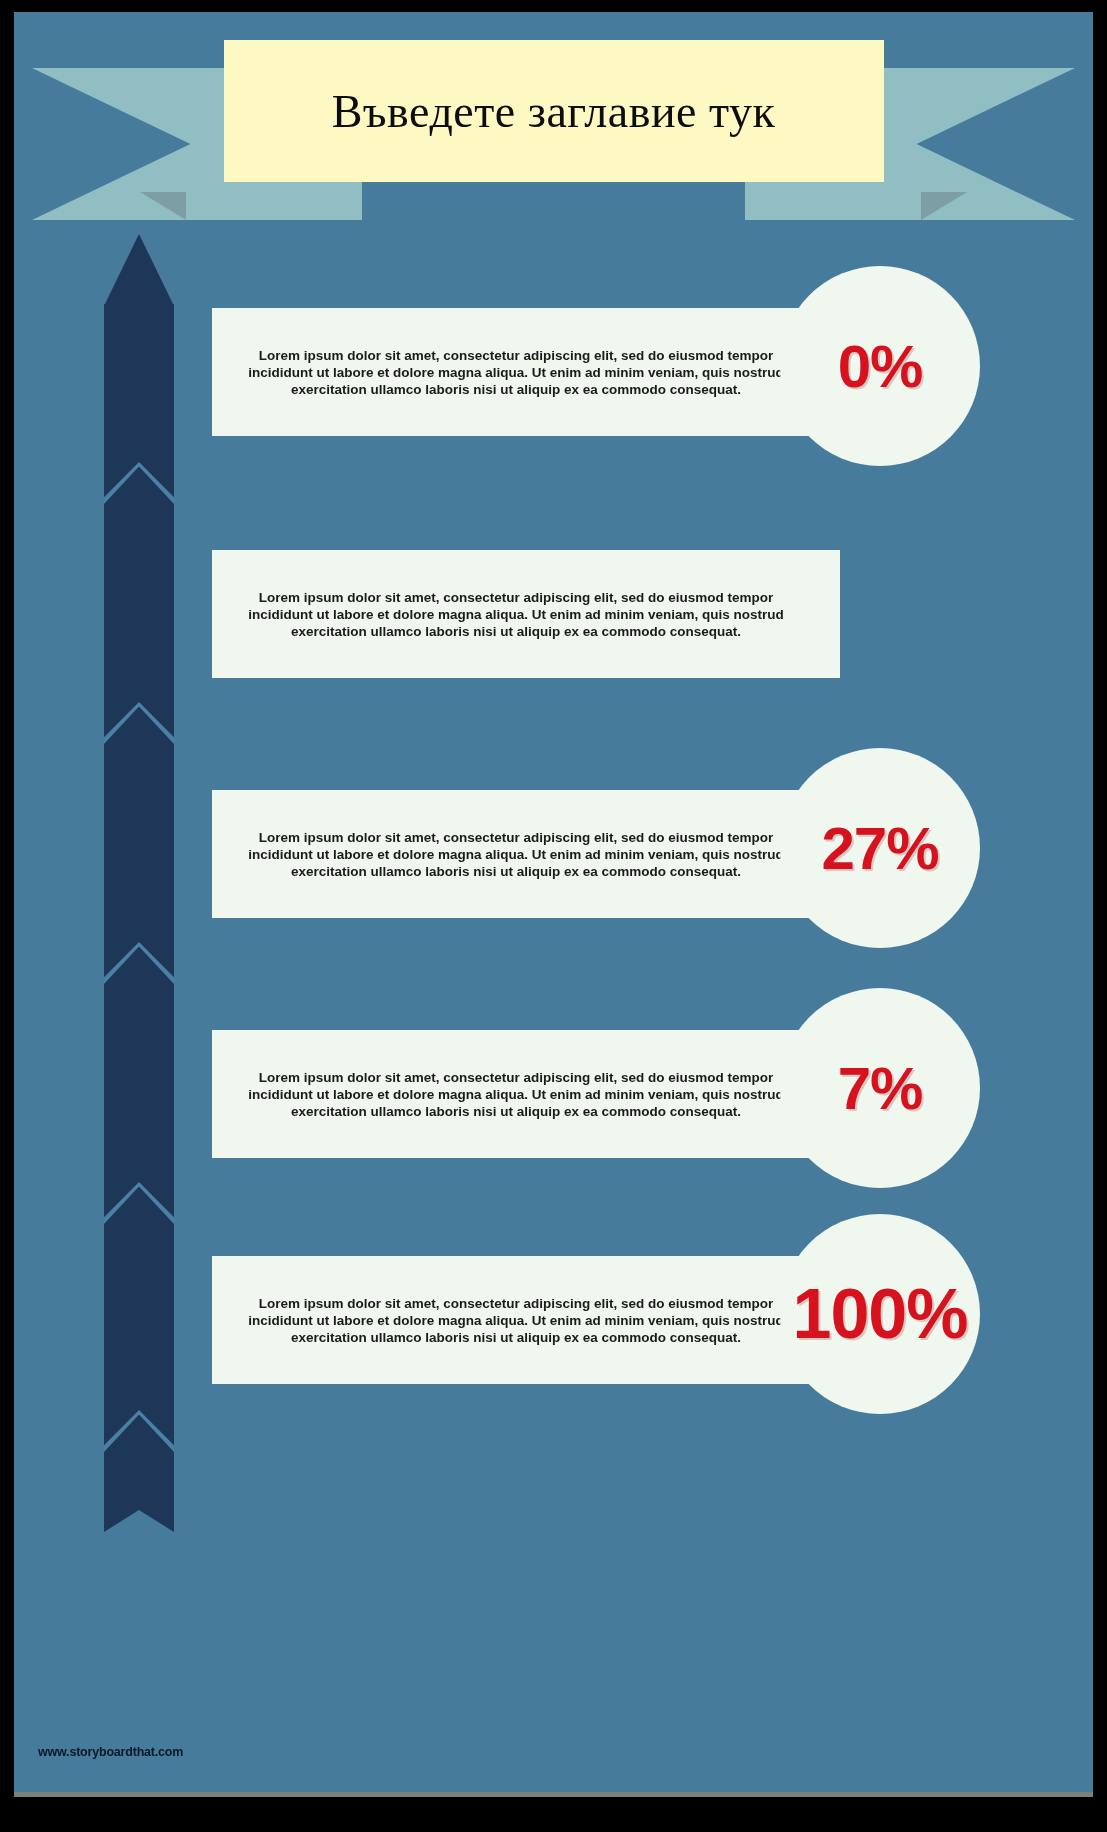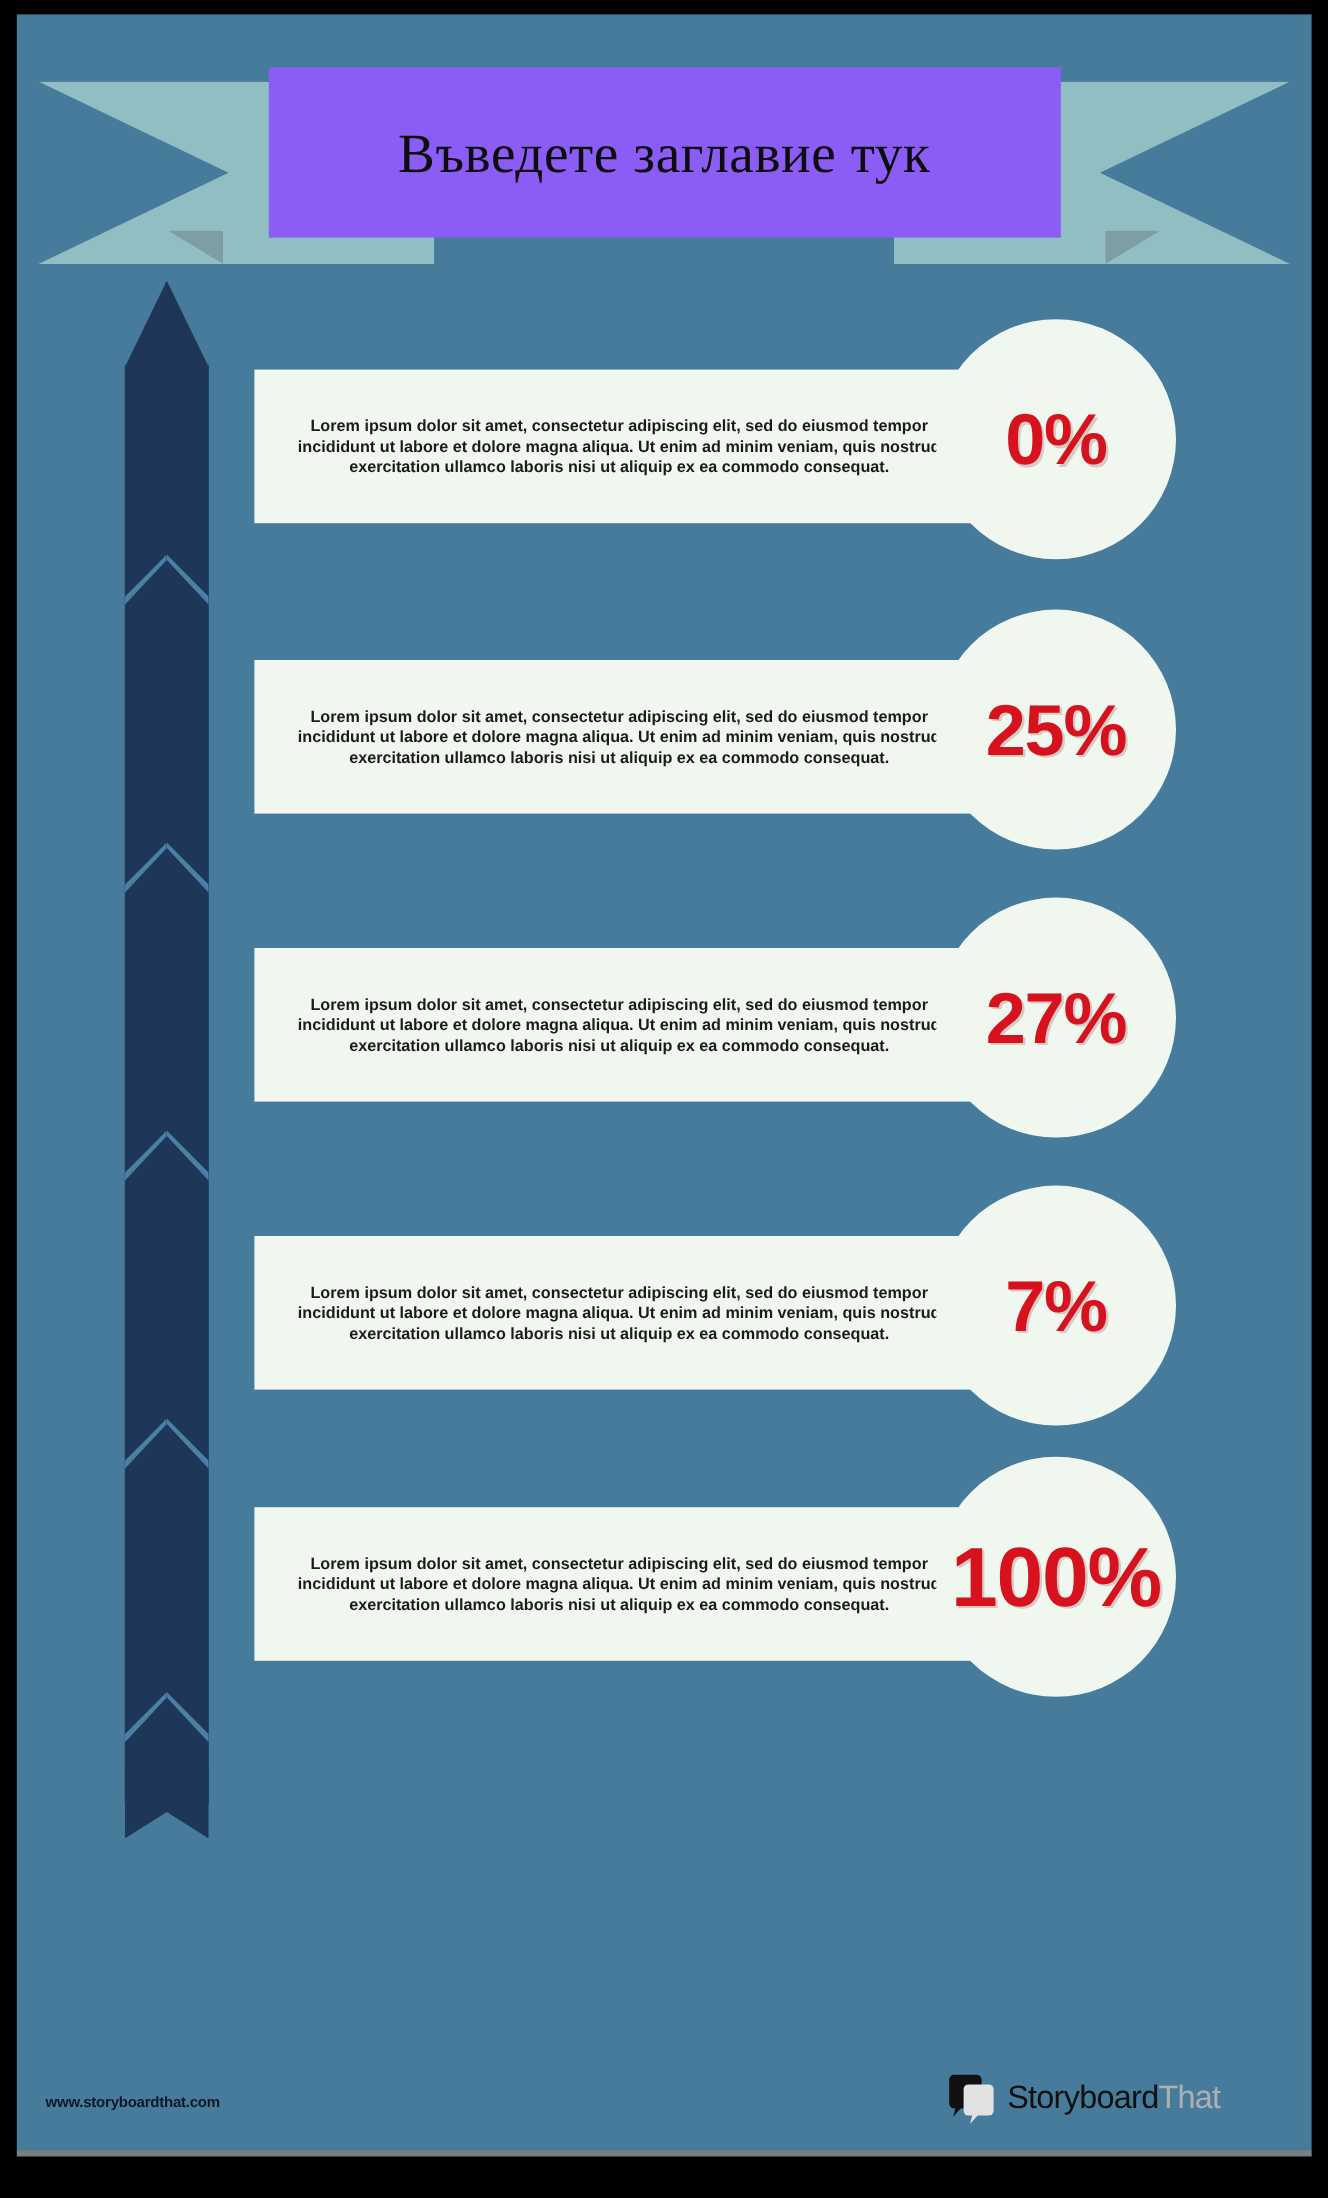--- a/index.html
+++ b/index.html
@@ -55,8 +55,8 @@
     left:50%; transform:translateX(-50%);
     top:0;
     width:660px; height:142px;
-    background:#8b5cf6;
-    display:flex;align-items:center;justify-content:center;margin-top:16px;
+    background:#fef9c3;
+    display:flex;align-items:center;justify-content:center;
   }
   .ribbon-title{
     font-family:"Liberation Serif",serif;

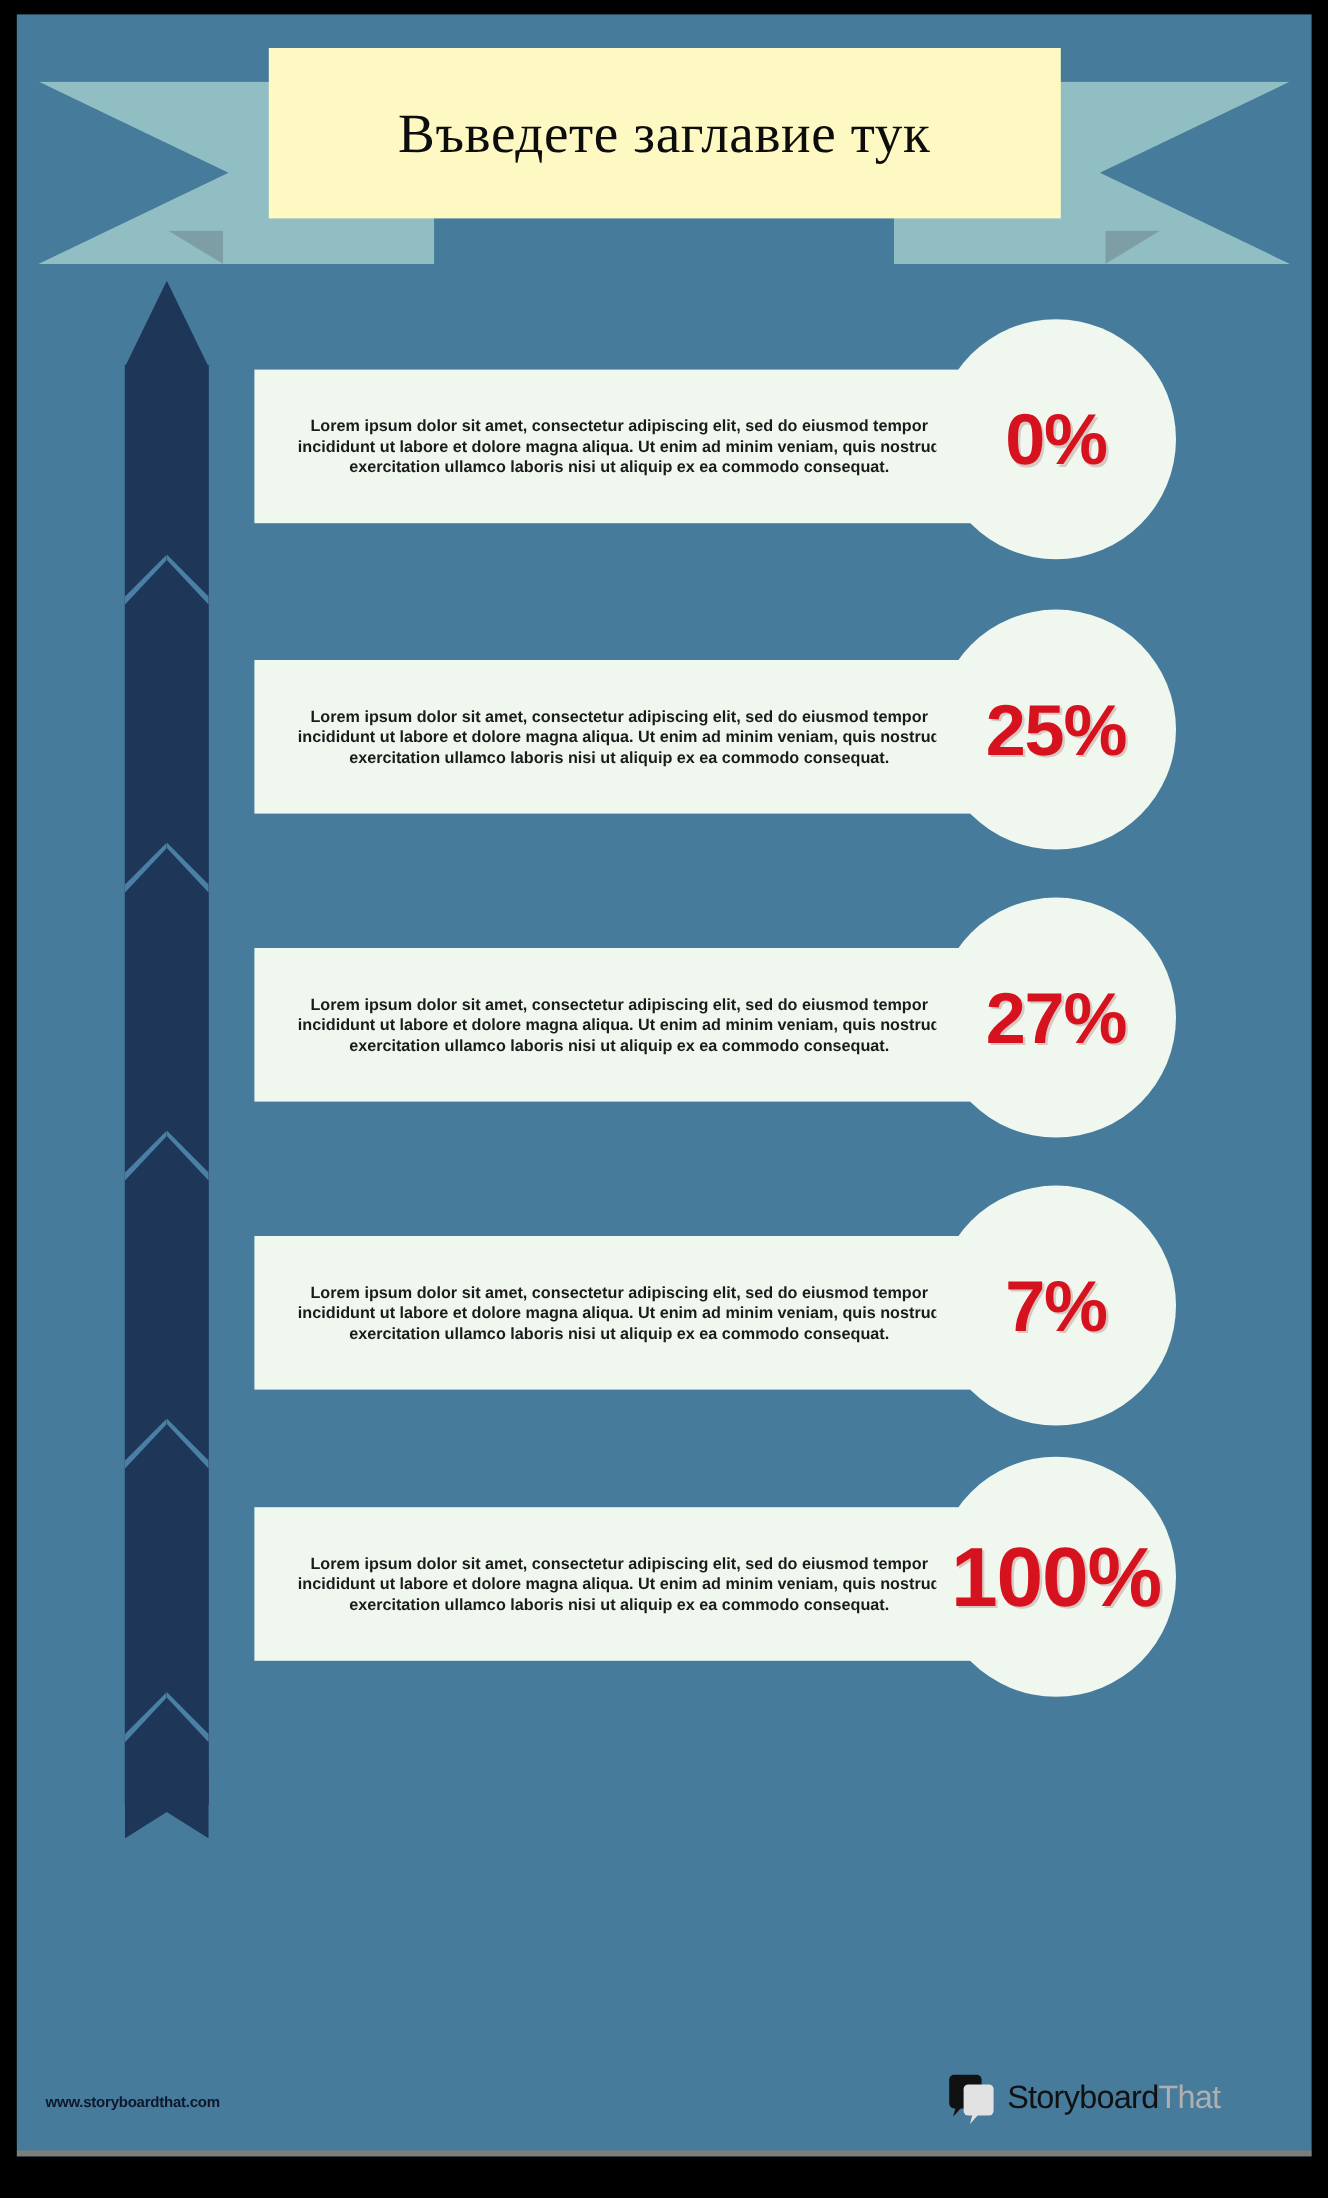--- a/index.html
+++ b/index.html
@@ -258,9 +258,6 @@
       <div class="bar">
         <div class="bodytext">Lorem ipsum dolor sit amet, consectetur adipiscing elit, sed do eiusmod tempor incididunt ut labore et dolore magna aliqua. Ut enim ad minim veniam, quis nostrud exercitation ullamco laboris nisi ut aliquip ex ea commodo consequat.</div>
       </div>
-      <div class="circle">
-        <span class="pct">25%</span>
-      </div>
     </div>
 
     <div class="row" style="top:752px">

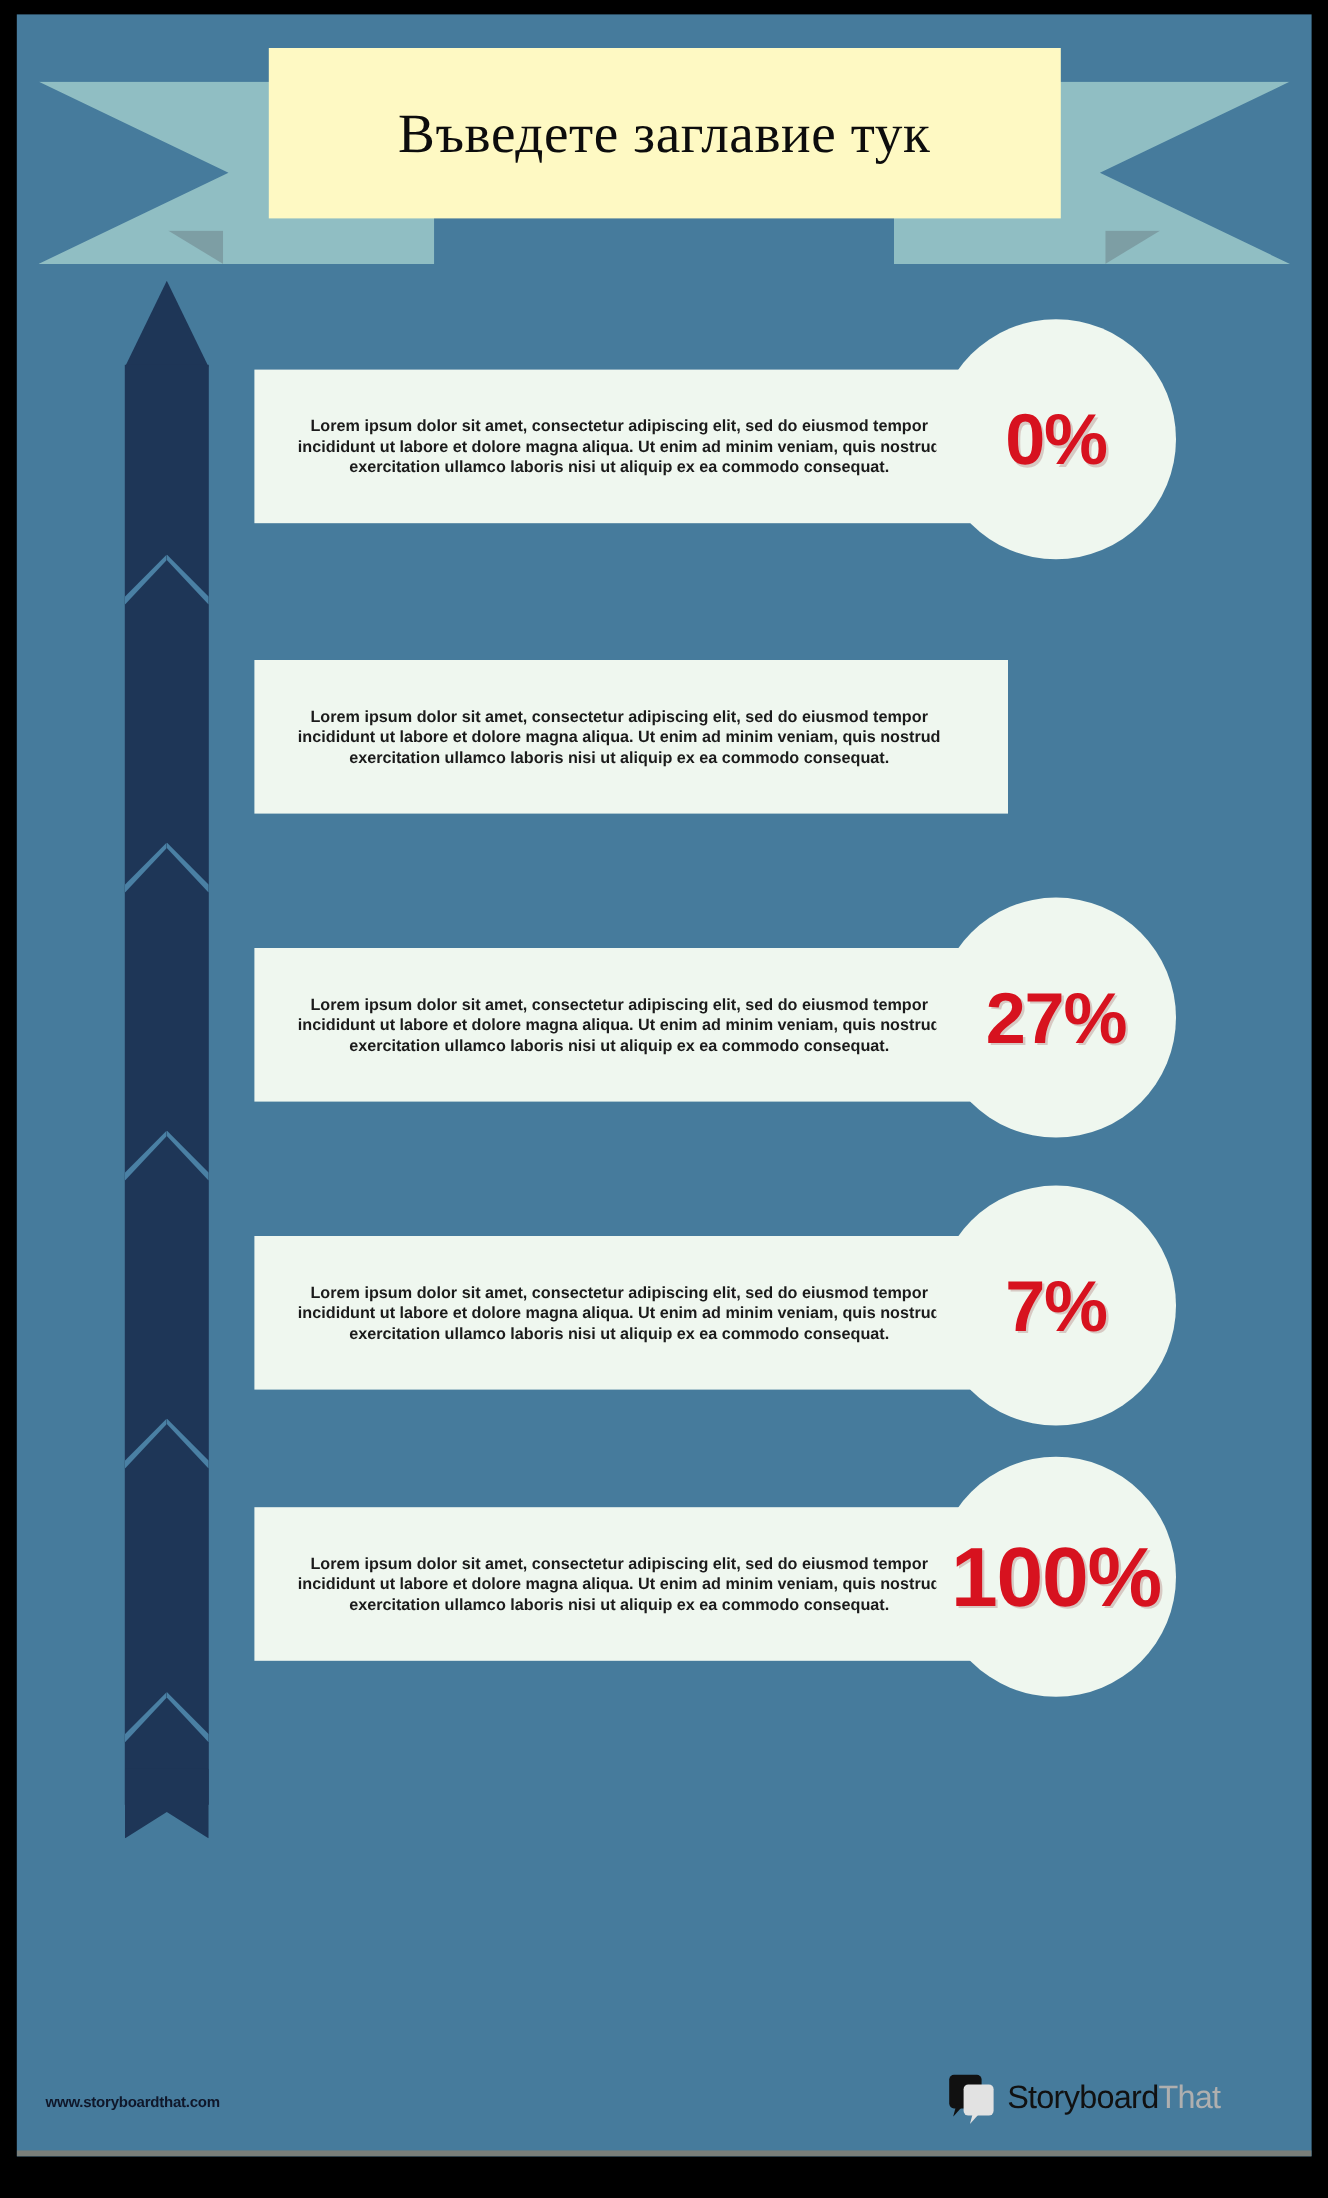--- a/index.html
+++ b/index.html
@@ -290,15 +290,6 @@
     <div class="footer">
       <div class="footer-url">www.storyboardthat.com</div>
 
-      <div class="logo">
-        <div class="logo-mark">
-          <div class="bub-dark"></div>
-          <div class="bub-light"></div>
-        </div>
-        <div class="logo-word">
-          <span class="a">Storyboard</span><span class="b">That</span>
-        </div>
-      </div>
 
       <div class="footer-rule"></div>
     </div>

